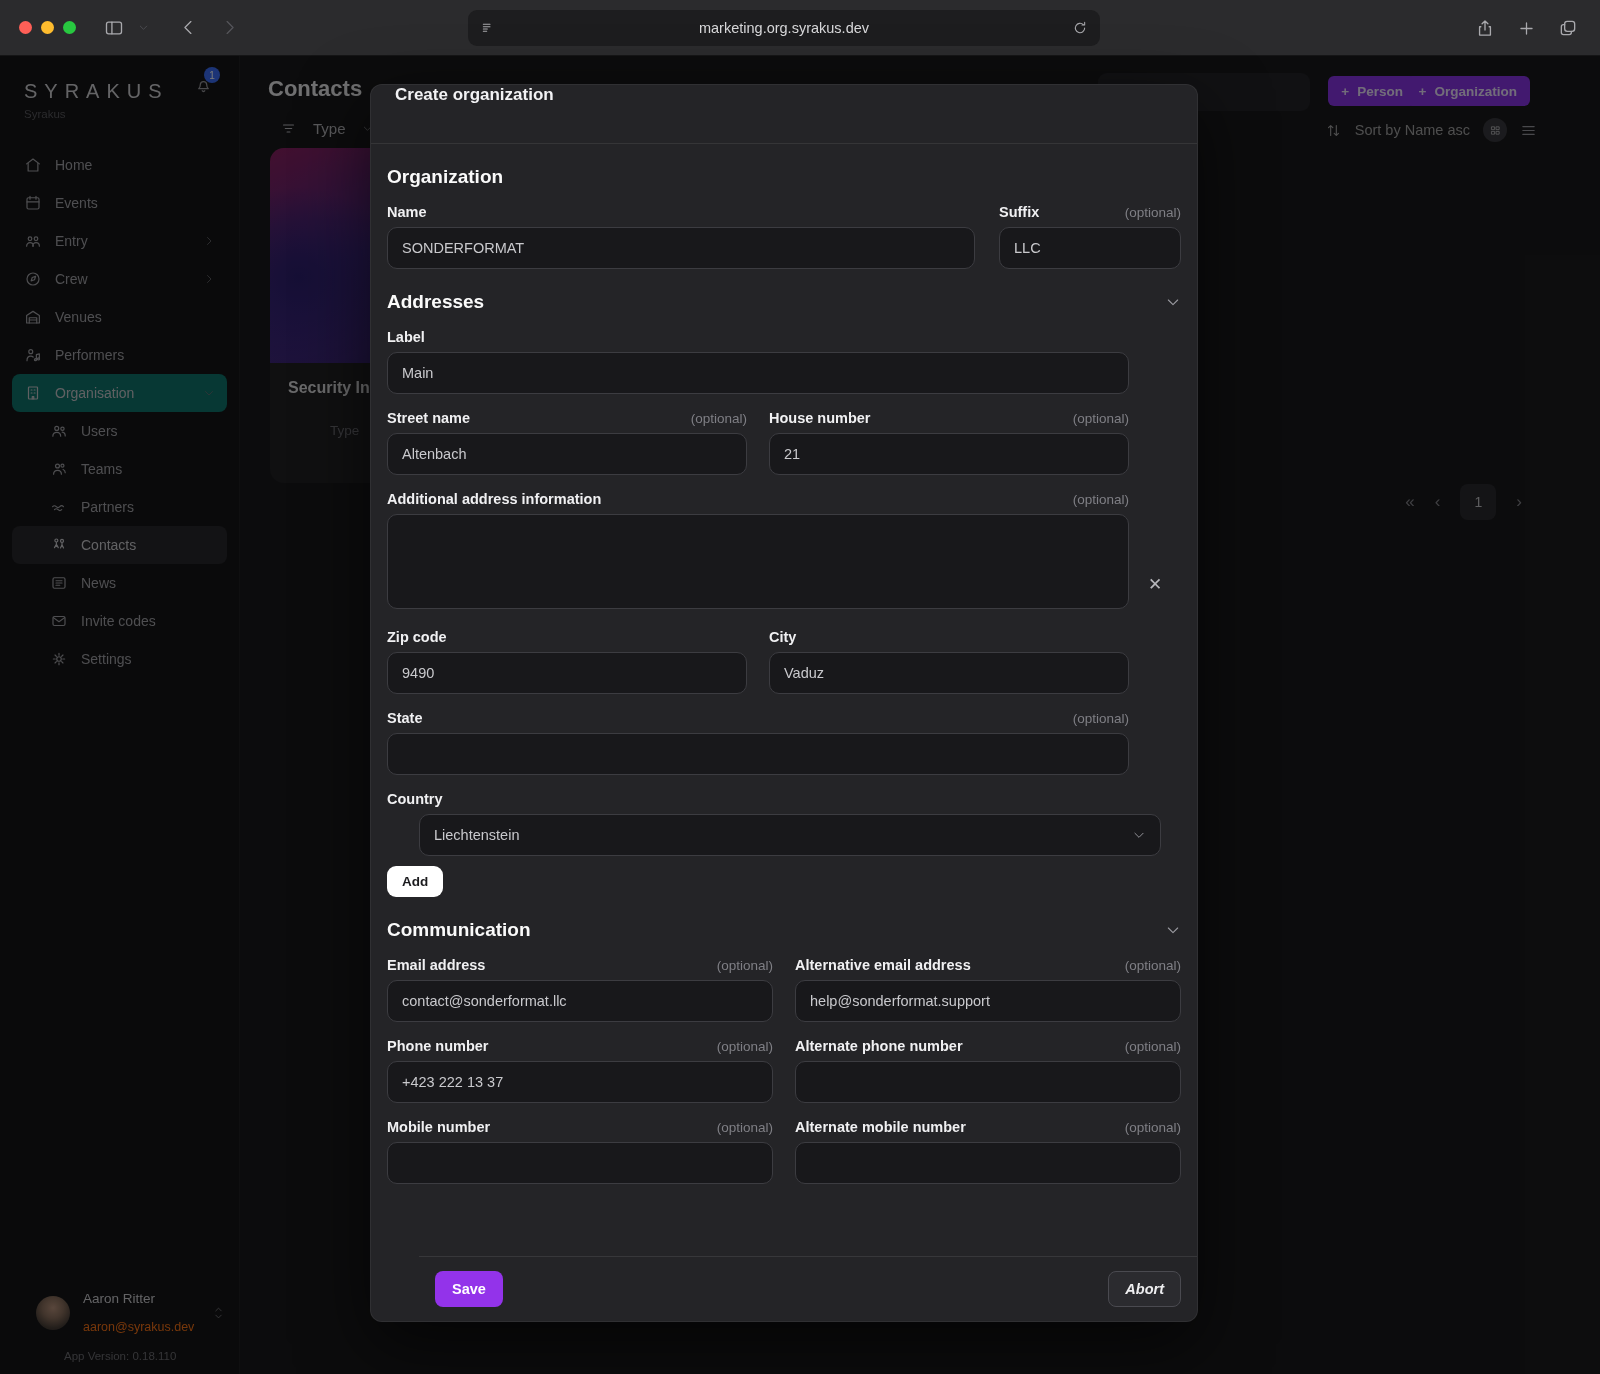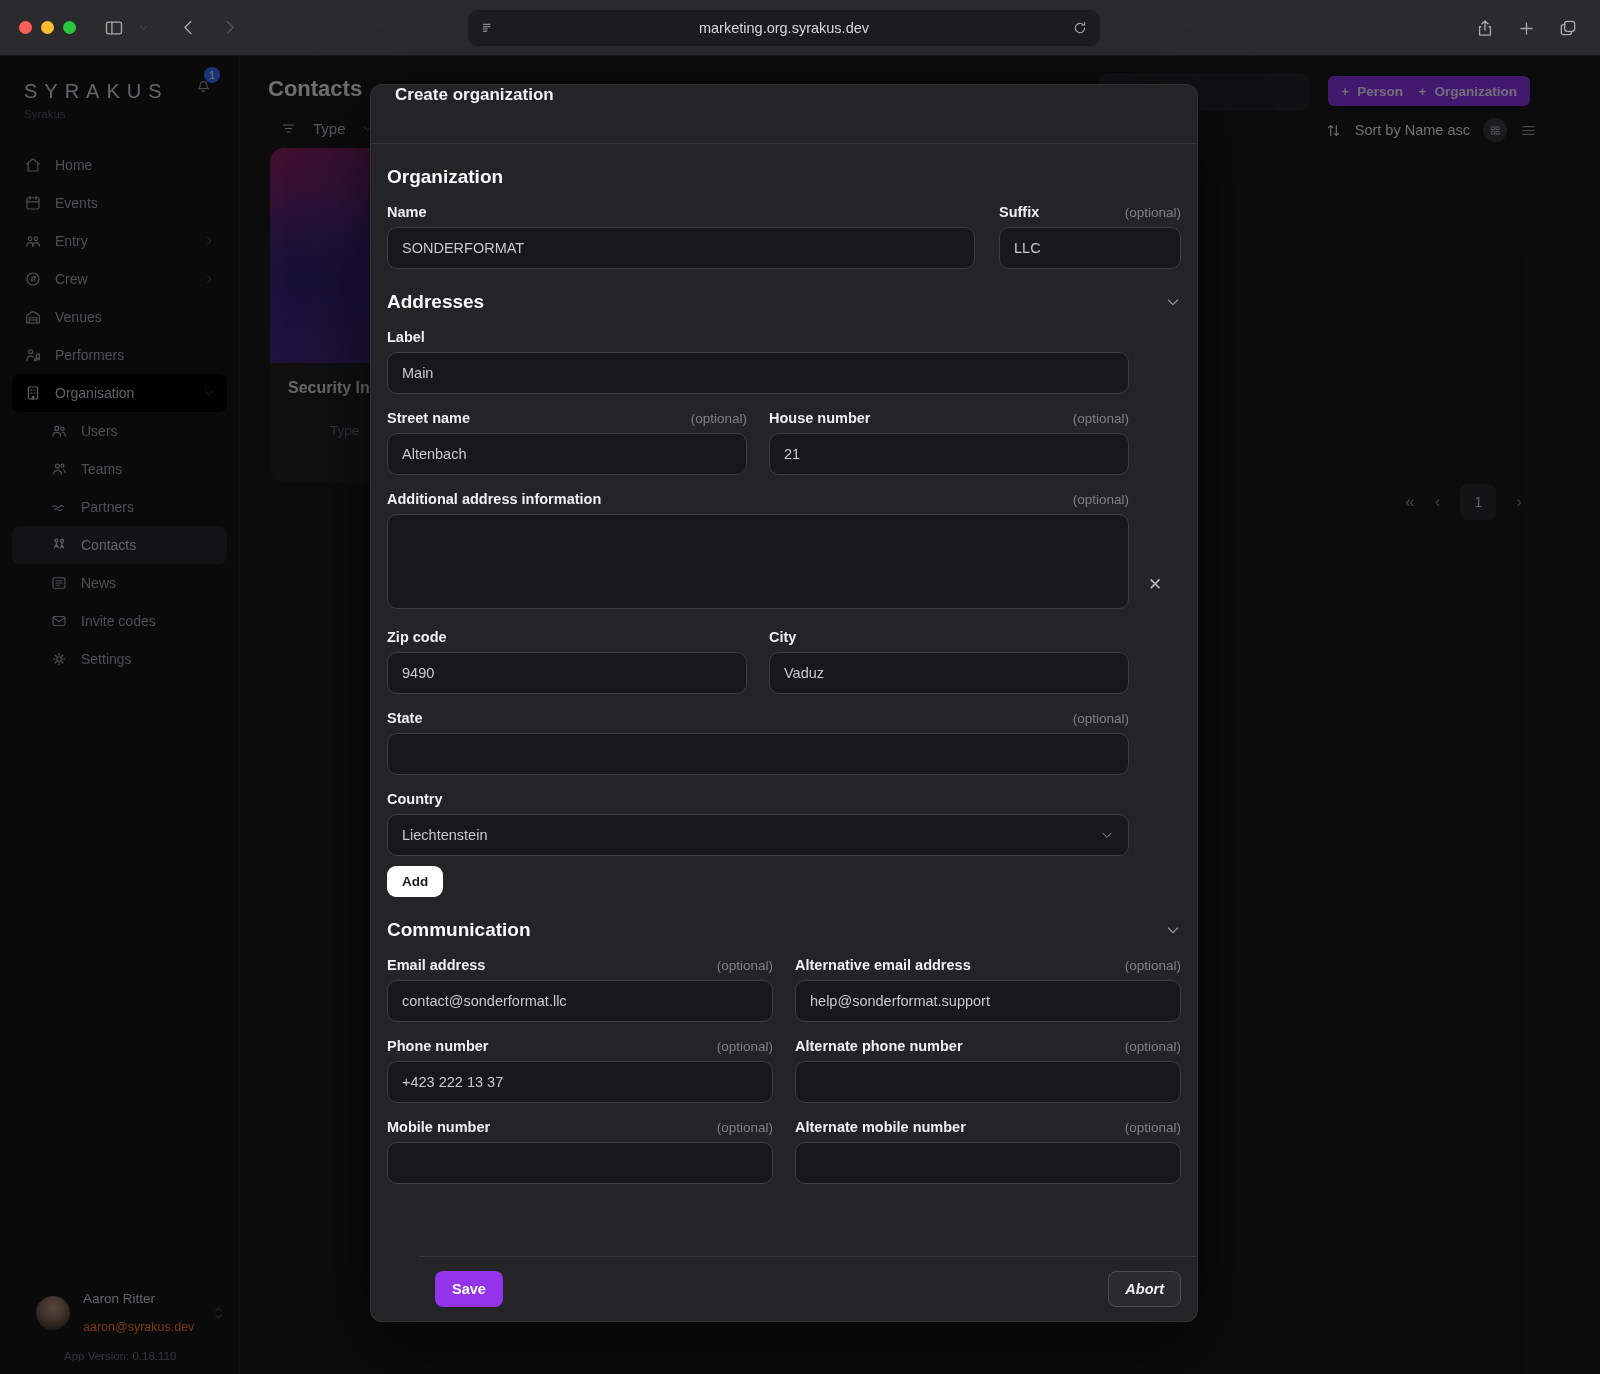--- a/index.html
+++ b/index.html
@@ -63,7 +63,7 @@
   .btn-accent { display:flex; align-items:center; gap:8px; height:30px; padding:0 13px; border-radius:6px; background:#8a36e8; color:#efe3ff; font-size:13.5px; font-weight:700; border:none; }
   .btn-person { position:absolute; right:184px; top:20px; }
   .btn-org { position:absolute; right:70px; top:20px; }
-  .sort-row { position:absolute; right:63px; top:62px; display:flex; align-items:center; gap:13px; color:#e5e5e5; font-size:14.5px; }
+  .sort-row { position:absolute; right:63px; top:62px; display:flex; align-items:center; gap:13px; color:#a3a3a3; font-size:14.5px; }
   .view-grid { width:24px; height:24px; border-radius:50%; background:#3a3a3f; color:#cfcfd3; display:flex; align-items:center; justify-content:center; }
   .view-list { color:#9a9a9f; }
   .pagination { position:absolute; right:78px; top:428px; display:flex; align-items:center; gap:20px; color:#85858b; font-size:17px; }

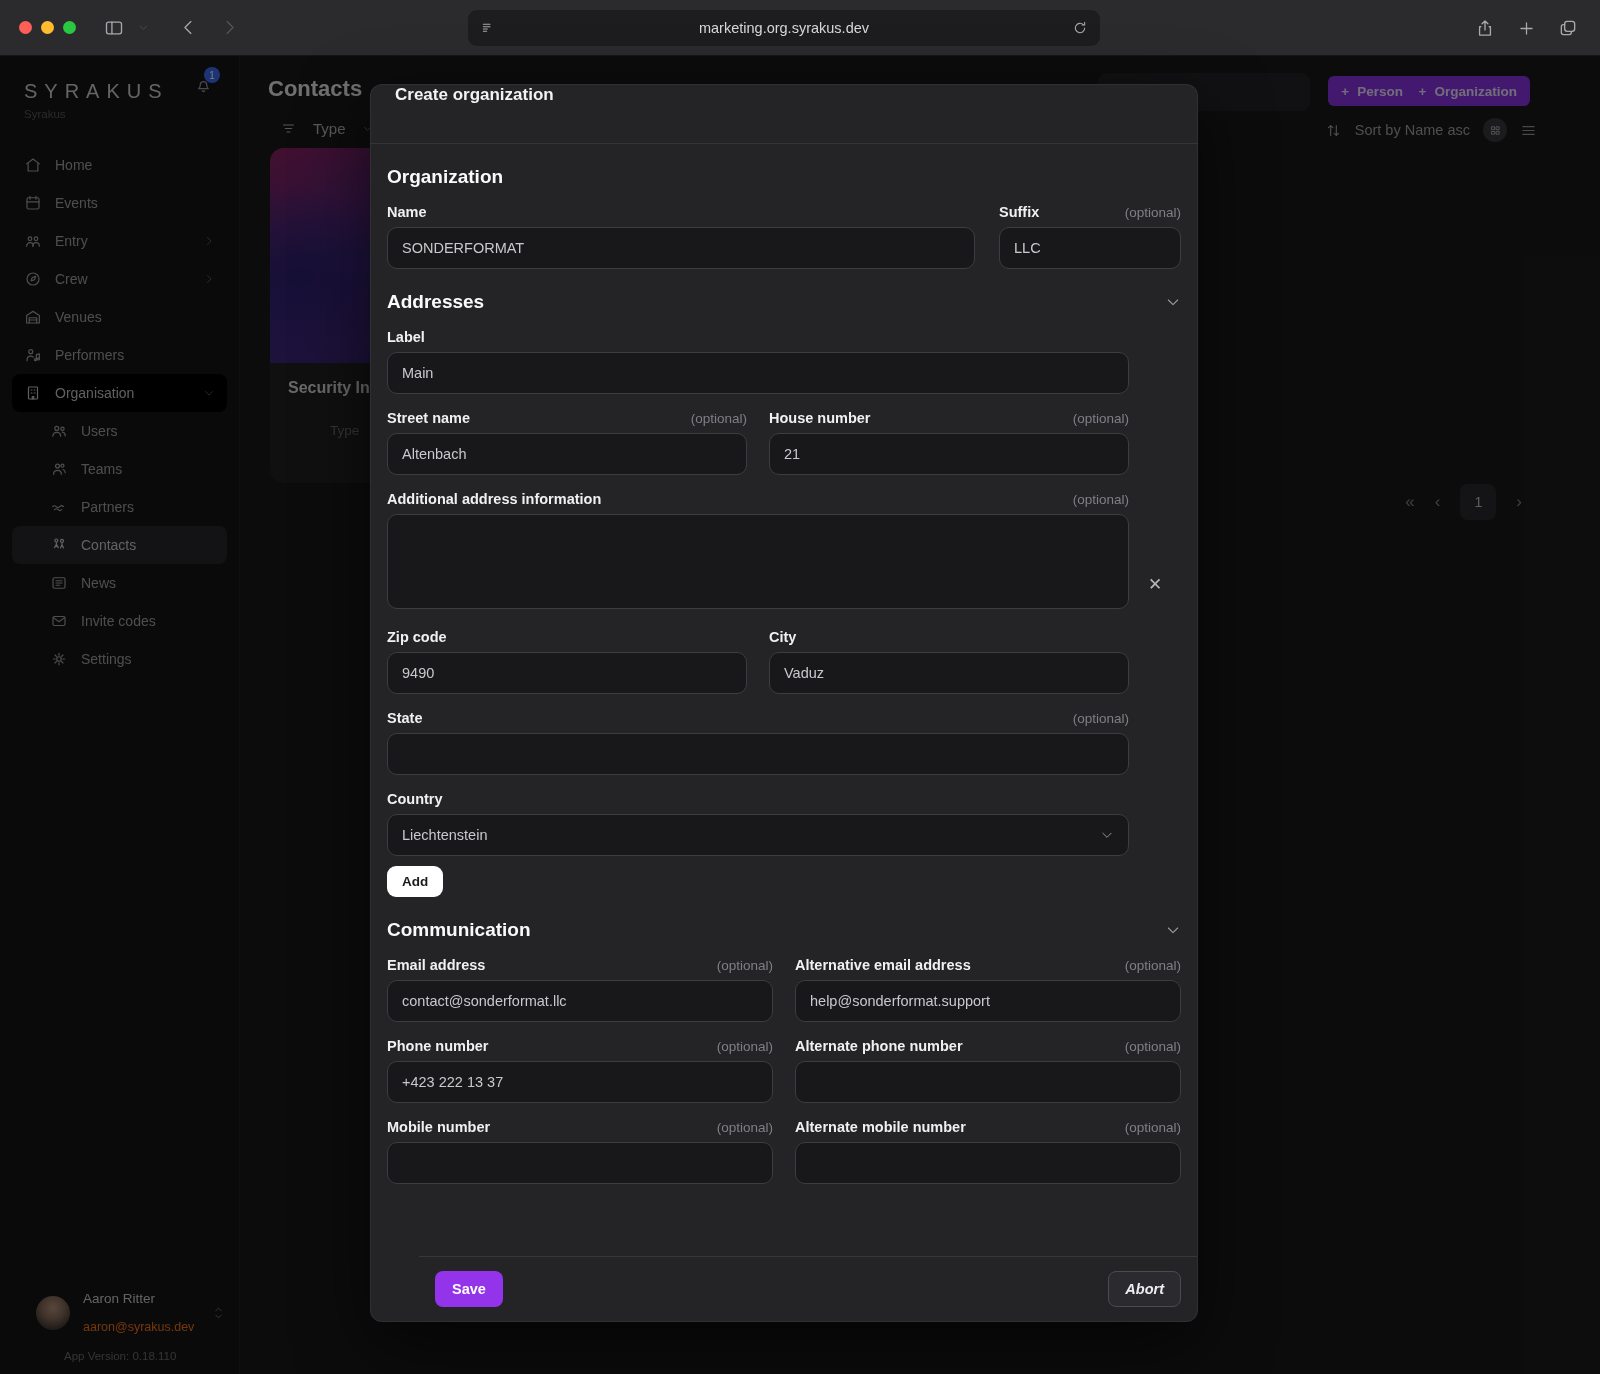--- a/index.html
+++ b/index.html
@@ -35,7 +35,7 @@
   .nav { margin-top:26px; }
   .nav-item { display:flex; align-items:center; gap:13px; height:38px; margin:0 12px; padding:0 12px; border-radius:8px; color:#a4a4a9; font-size:14px; }
   .nav-item .chev { margin-left:auto; color:#6c6c72; }
-  .nav-item.parent-active { background:#000000; color:#c9c9cd; }
+  .nav-item.parent-active { background:#0f766e; color:#c9c9cd; }
   .nav-sub .nav-item { padding-left:38px; }
   .nav-sub .nav-item.active { background:#28282c; color:#cdcdd1; }
   .user-block { position:absolute; left:36px; right:14px; bottom:40px; display:flex; align-items:center; gap:13px; }

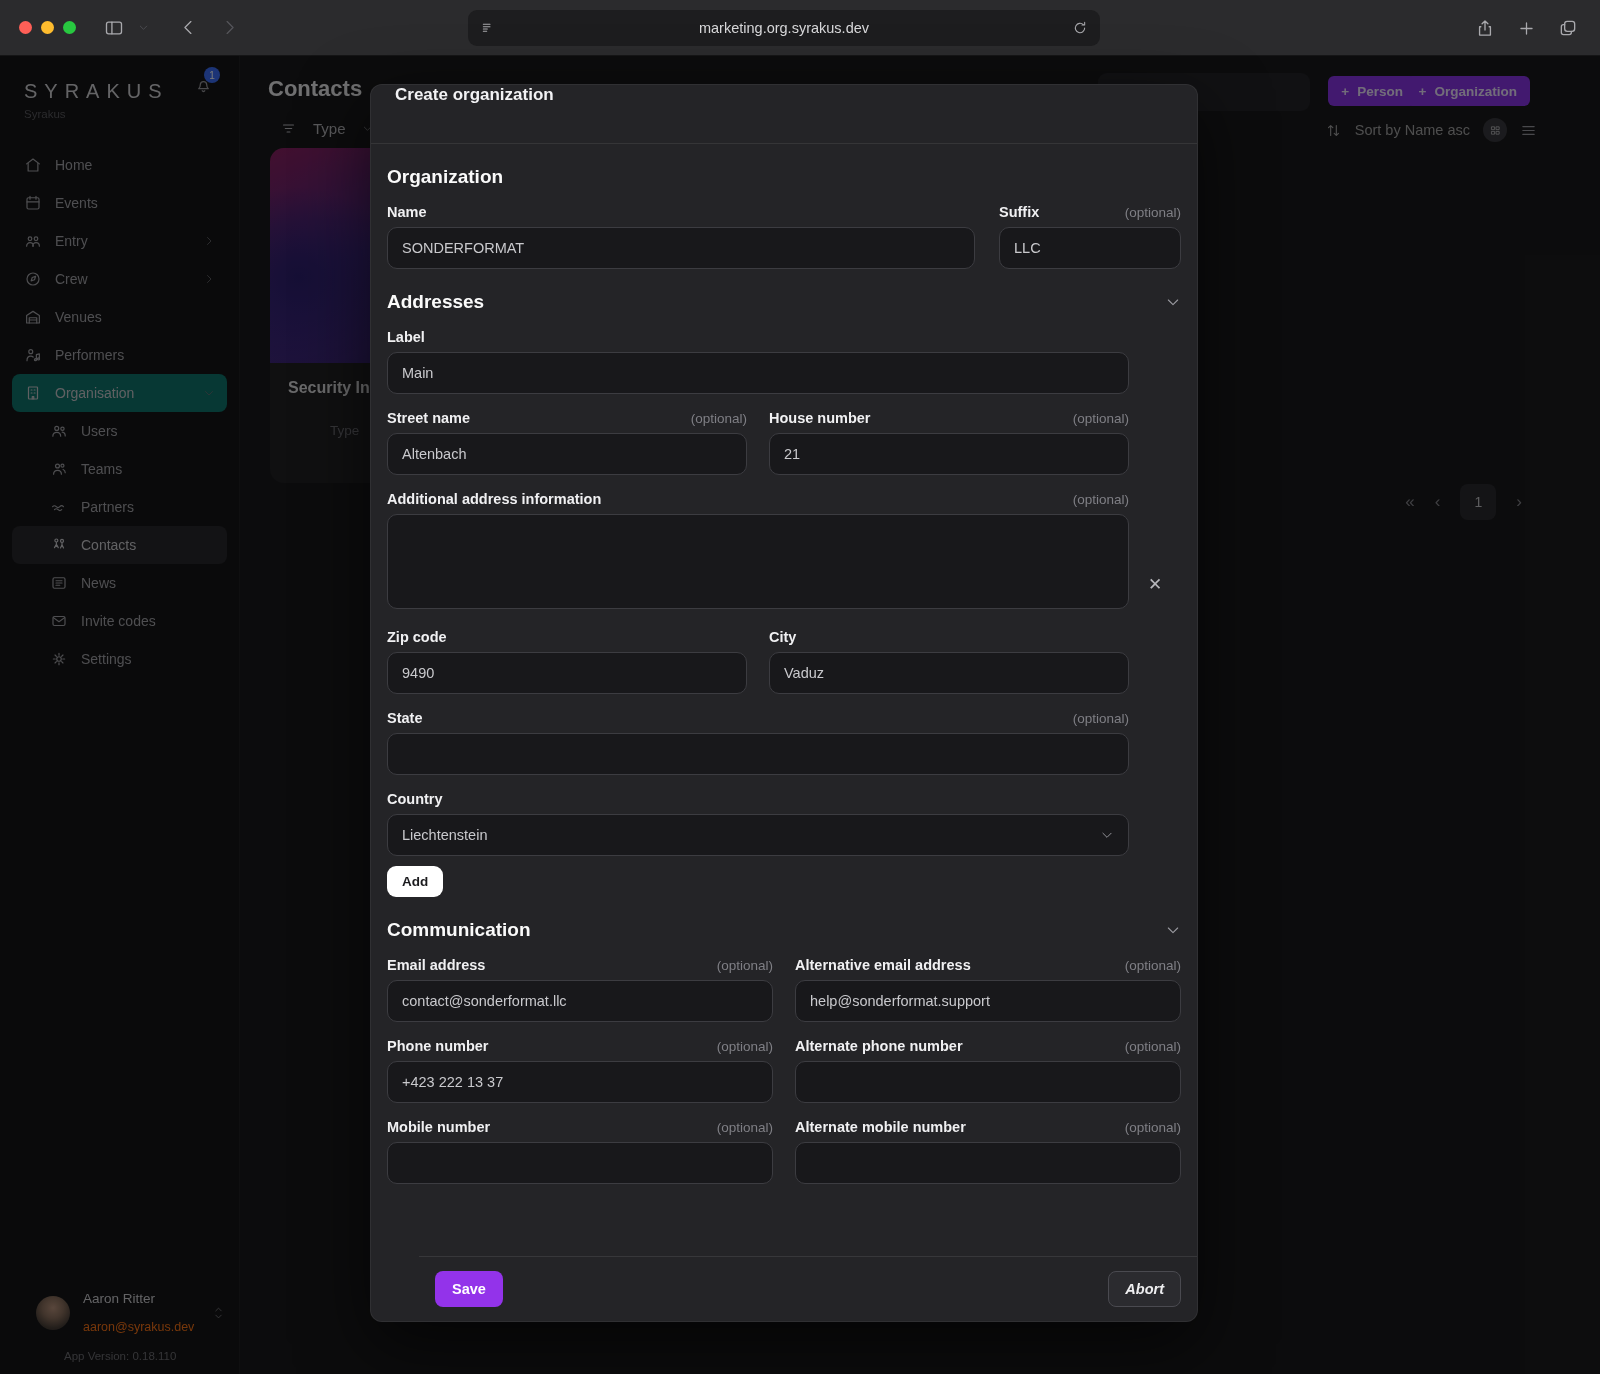--- a/index.html
+++ b/index.html
@@ -88,7 +88,7 @@
   .addr-wrap { display:flex; }
   .addr-fields { flex:1; min-width:0; }
   .addr-remove { width:52px; display:flex; align-items:center; justify-content:center; color:#b6b6ba; font-size:17px; }
-  .select { display:flex; align-items:center; justify-content:space-between; cursor:default; }
+  .select { display:flex; align-items:center; justify-content:space-between; cursor:default;margin-left:32px; }
   .select .chev { color:#9a9aa0; }
   .btn-add { margin-top:10px; background:#ffffff; color:#1b1b1e; font-size:13.5px; font-weight:700; border:none; border-radius:9px; padding:8px 15px; }
   .modal-footer { border-top:1px solid rgba(255,255,255,0.09); padding:14px 16px; display:flex; align-items:center; justify-content:space-between;margin-left:48px; }

